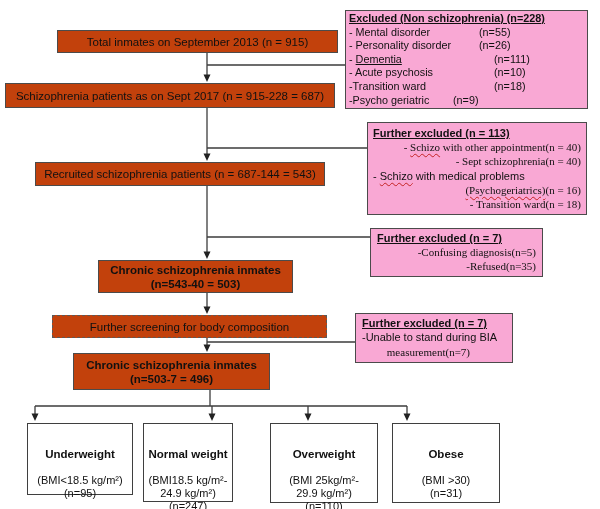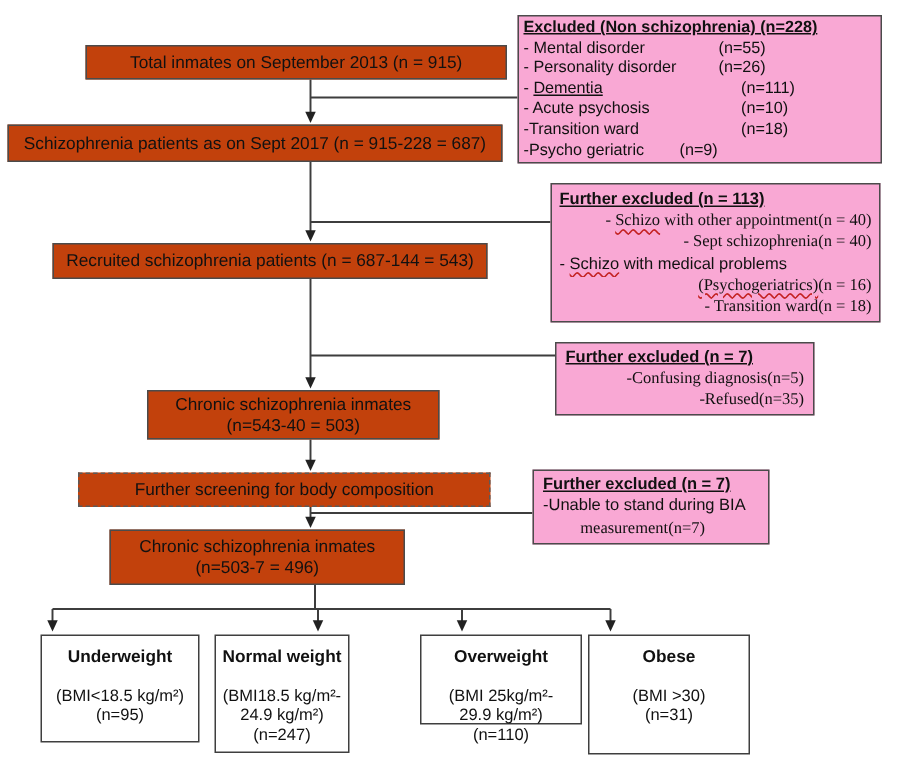--- a/index.html
+++ b/index.html
@@ -15,7 +15,7 @@
     text-align:center;font-size:11.5px;line-height:14px;white-space:nowrap;
   }
   .col{flex-direction:column;}
-  .bold{font-weight:normal;}
+  .bold{font-weight:bold;}
   .dashedbox{border:1.2px dashed #5a5a5a;}
   .xbox{
     position:absolute;background:#f9a8d4;border:1.4px solid #4b4b4b;

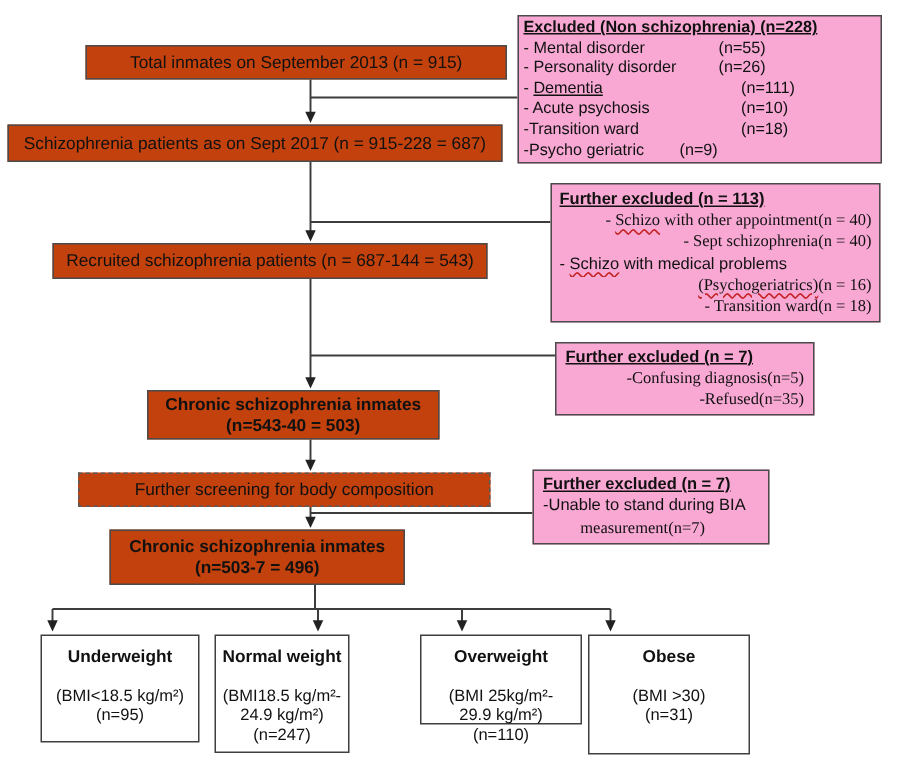--- a/index.html
+++ b/index.html
@@ -38,7 +38,7 @@
   .bmi{
     position:absolute;background:#fff;border:1.5px solid #3f3f3f;
     box-sizing:border-box;text-align:center;font-size:11px;line-height:13px;
-    padding-top:8px;
+    padding-top:24px;
   }
   .bmi .t{font-weight:bold;font-size:11.5px;margin-bottom:13px;}
 </style>

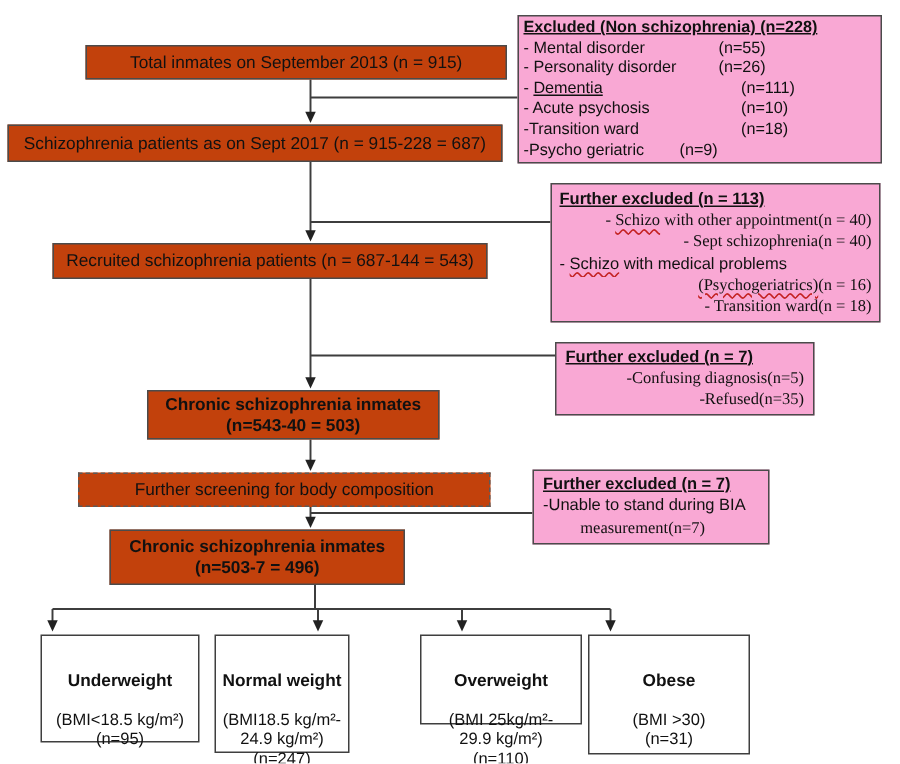--- a/index.html
+++ b/index.html
@@ -175,7 +175,7 @@
     <div>(n=247)</div>
   </div>
 
-  <div class="bmi" style="left:280px;top:423px;width:108px;height:60px">
+  <div class="bmi" style="left:270px;top:423px;width:108px;height:80px">
     <div class="t">Overweight</div>
     <div>(BMI 25kg/m²-</div>
     <div>29.9 kg/m²)</div>

